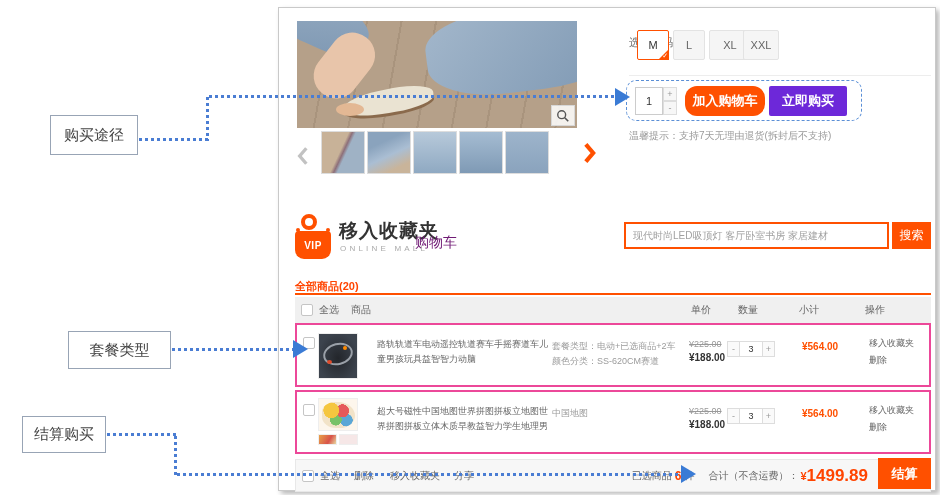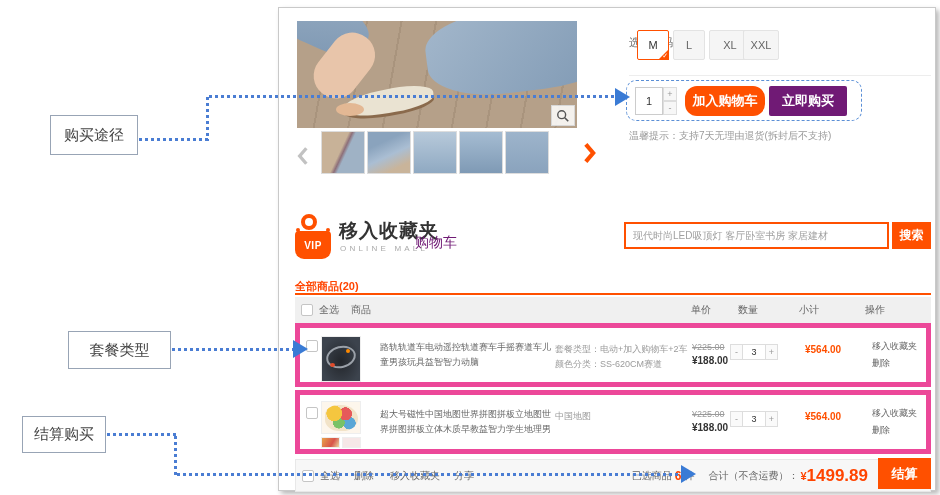--- a/index.html
+++ b/index.html
@@ -48,7 +48,7 @@
     font-size:9px; color:#999; display:flex; align-items:center; justify-content:center; cursor:pointer; }
   .btn-add { position:absolute; left:406px; top:78px; width:80px; height:30px; background:#ff5000; color:#fff;
     font-size:13px; font-weight:bold; border:none; border-radius:12px; cursor:pointer; }
-  .btn-buy { position:absolute; left:490px; top:78px; width:78px; height:30px; background:#701a75; color:#fff;
+  .btn-buy { position:absolute; left:490px; top:78px; width:78px; height:30px; background:#6d28d9; color:#fff;
     font-size:13px; font-weight:bold; border:none; border-radius:2px; cursor:pointer; }
   .notice { position:absolute; left:350px; top:121px; font-size:10px; color:#9b9b9b; }
 

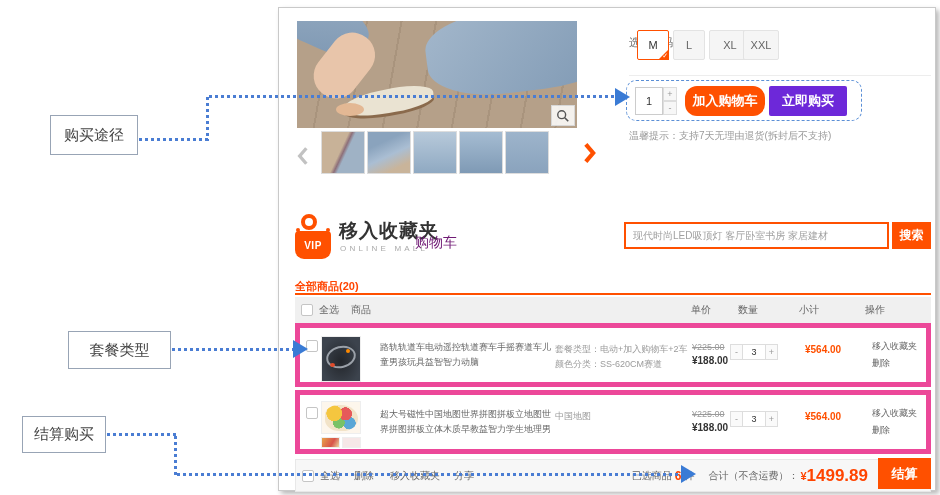--- a/index.html
+++ b/index.html
@@ -65,7 +65,7 @@
     padding-left:7px; font-size:10px; color:#333; outline:none; }
   .search-input::placeholder { color:#a0a0a0; }
   .search-btn { position:absolute; left:613px; top:214px; width:39px; height:27px; background:#ff5000; color:#fff;
-    border:none; font-size:12px; font-weight:bold; cursor:pointer; }
+    border:none; font-size:12px; font-weight:normal; cursor:pointer; }
 
   
   .sec-title { position:absolute; left:16px; top:271px; font-size:11px; font-weight:bold; color:#ff4400; }

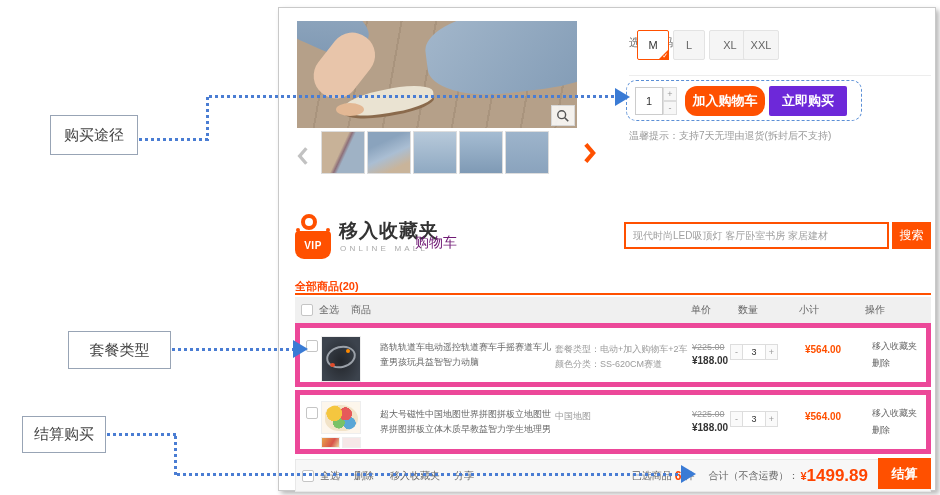--- a/index.html
+++ b/index.html
@@ -73,7 +73,7 @@
   .thead { position:absolute; left:16px; top:289px; width:636px; height:26px; background:#f0f0f0; font-size:10px; color:#666; }
   .thead span { position:absolute; top:0; line-height:26px; }
   .cb { position:absolute; width:12px; height:12px; background:#fff; border:1px solid #c5c5c5; border-radius:2px; cursor:pointer; }
-  .crow { position:absolute; left:16px; width:636px; height:64px; background:#fff; border:5px solid #ec4899; }
+  .crow { position:absolute; left:16px; width:636px; height:64px; background:#fff; border:2px solid #ec4899; }
   .p-img { position:absolute; left:21px; top:8px; width:40px; height:46px; overflow:hidden; border:1px solid #eee;
     background:radial-gradient(ellipse at 50% 55%, #23262b 0%, #3c434d 75%); }
   .p-track { position:absolute; left:4px; top:9px; width:30px; height:22px; border:2px solid #9aa0a8; border-radius:50%; transform:rotate(-14deg); }

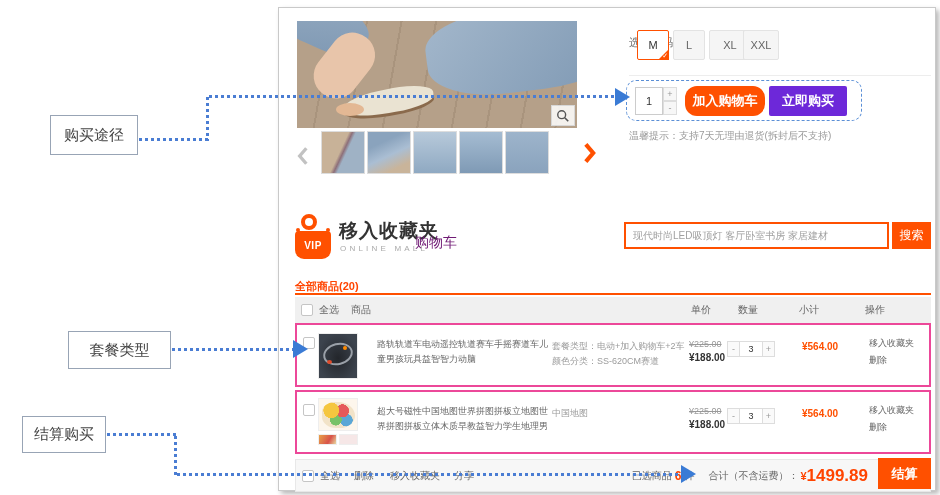--- a/index.html
+++ b/index.html
@@ -214,7 +214,7 @@
       </div>
       <div class="p-title">路轨轨道车电动遥控轨道赛车手摇赛道车儿童男孩玩具益智智力动脑</div>
       <div class="p-spec">
-        <div>套餐类型：电动+加入购物车+2车</div>
+        <div>套餐类型：电动+已选商品+2车</div>
         <div>颜色分类：SS-620CM赛道</div>
       </div>
       <span class="p-price-old">¥225.00</span>

